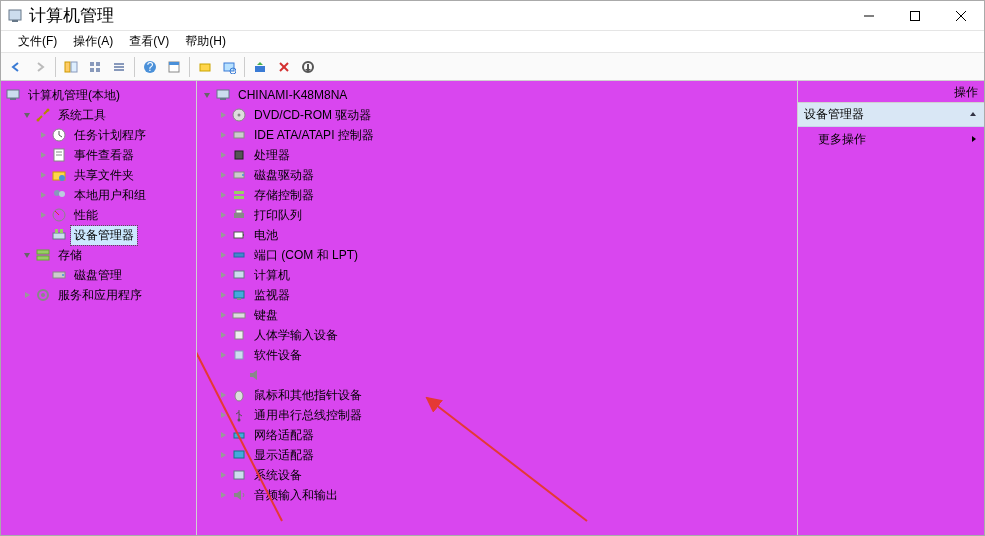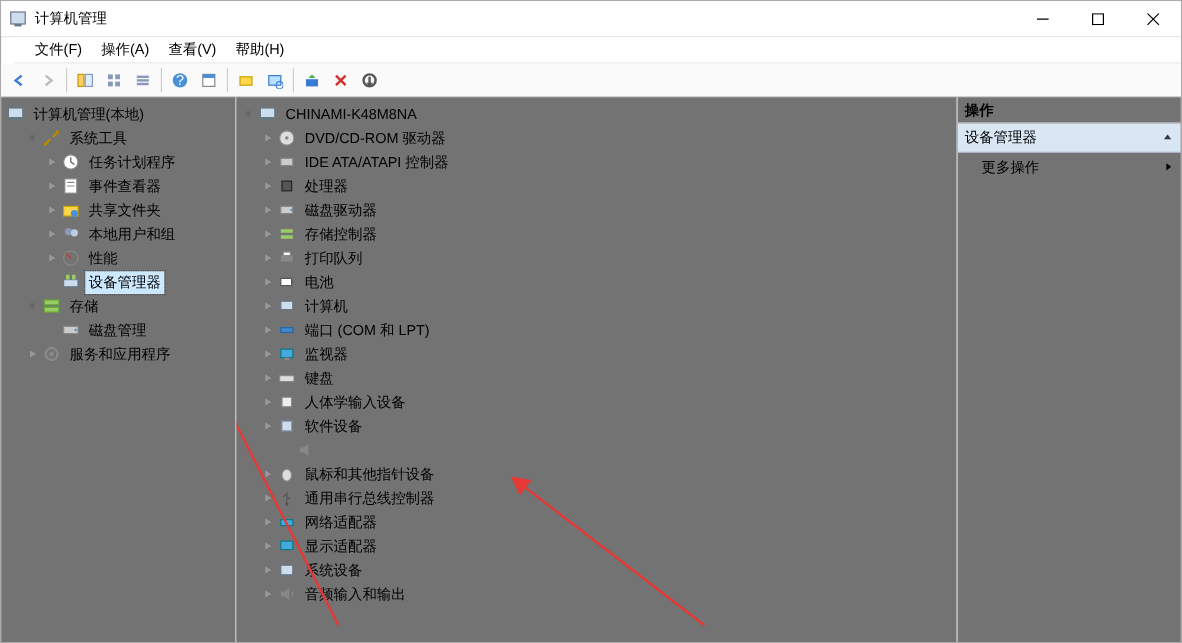--- a/index.html
+++ b/index.html
@@ -7,7 +7,7 @@
   .window{display:flex;flex-direction:column;width:100%;height:100%;border:1px solid #aaa;}
   .titlebar{display:flex;align-items:center;height:30px;background:#fff;border-bottom:1px solid #e5e5e5;}
   .titlebar .icon{width:16px;height:16px;margin:0 6px;}
-  .titlebar .title{flex:0 0 auto;font-size:12px;}
+  .titlebar .title{flex:0 0 auto;font-size:17px;}
   .titlebar .spacer{flex:1;}
   .win-btn{width:46px;height:30px;display:flex;align-items:center;justify-content:center;}
   .menubar{display:flex;align-items:flex-end;height:22px;padding:0 9px;background:#fff;border-bottom:1px solid #e5e5e5;margin-left:11px;}

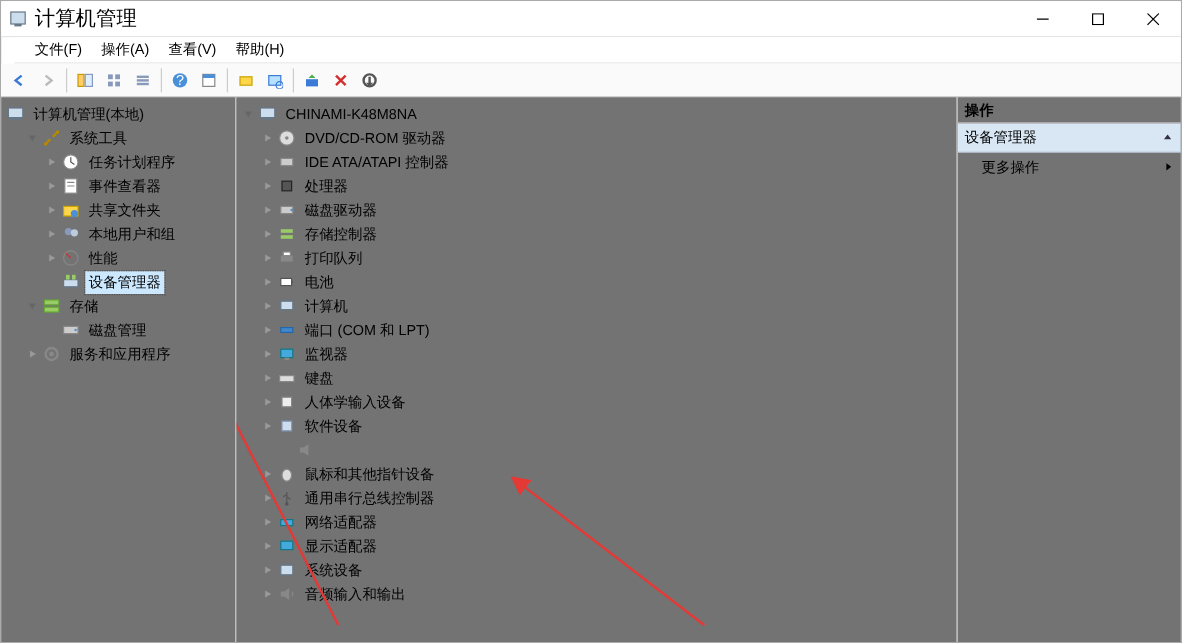--- a/index.html
+++ b/index.html
@@ -10,7 +10,7 @@
   .titlebar .title{flex:0 0 auto;font-size:17px;}
   .titlebar .spacer{flex:1;}
   .win-btn{width:46px;height:30px;display:flex;align-items:center;justify-content:center;}
-  .menubar{display:flex;align-items:flex-end;height:22px;padding:0 9px;background:#fff;border-bottom:1px solid #e5e5e5;margin-left:11px;}
+  .menubar{display:flex;align-items:flex-end;height:22px;padding:0 9px;background:#fff;border-bottom:1px solid #e5e5e5;}
   .menubar .menu-item{padding:2px 8px;}
   .toolbar{display:flex;align-items:center;height:28px;padding:0 4px;gap:2px;background:#fafafa;border-bottom:1px solid #d0d0d0;}
   .tb{width:22px;height:22px;display:flex;align-items:center;justify-content:center;border:1px solid transparent;border-radius:2px;}

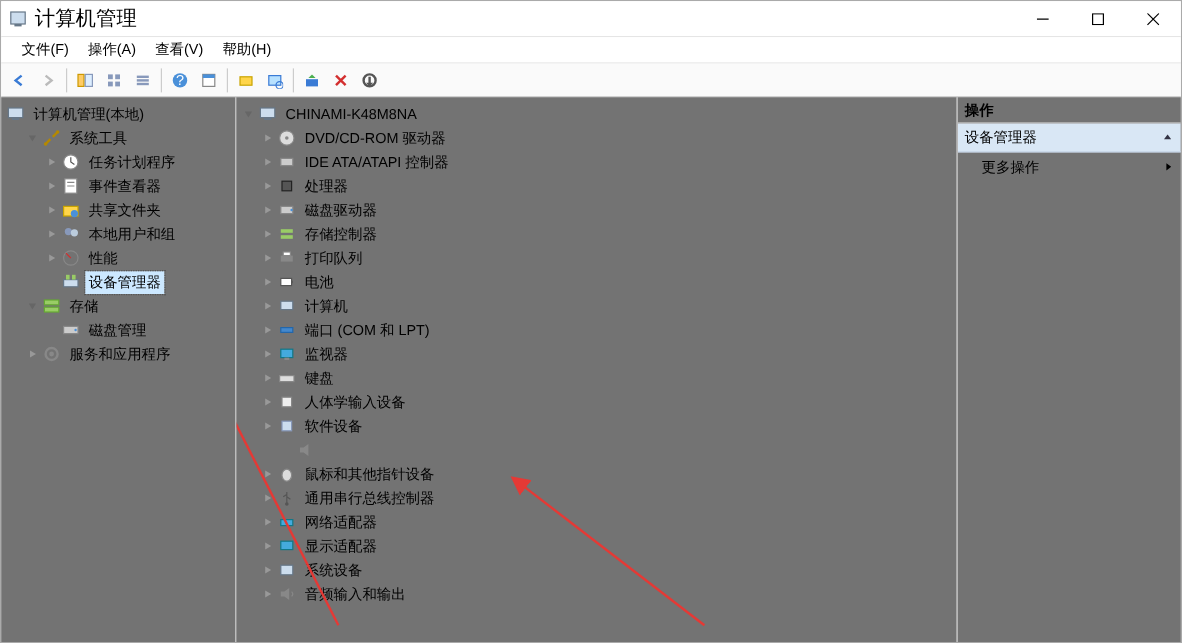--- a/index.html
+++ b/index.html
@@ -16,7 +16,7 @@
   .tb{width:22px;height:22px;display:flex;align-items:center;justify-content:center;border:1px solid transparent;border-radius:2px;}
   .tb-sep{width:1px;height:20px;background:#ccc;margin:0 2px;}
   .content{flex:1;display:flex;min-height:0;}
-  .pane{background:#737373;}
+  .pane{background:#d946ef;}
   .pane-left{width:196px;border-right:1px solid #d0d0d0;overflow:auto;}
   .pane-mid{flex:1;border-right:1px solid #d0d0d0;overflow:auto;position:relative;text-align:center;}
   .pane-right{width:186px;overflow:auto;}

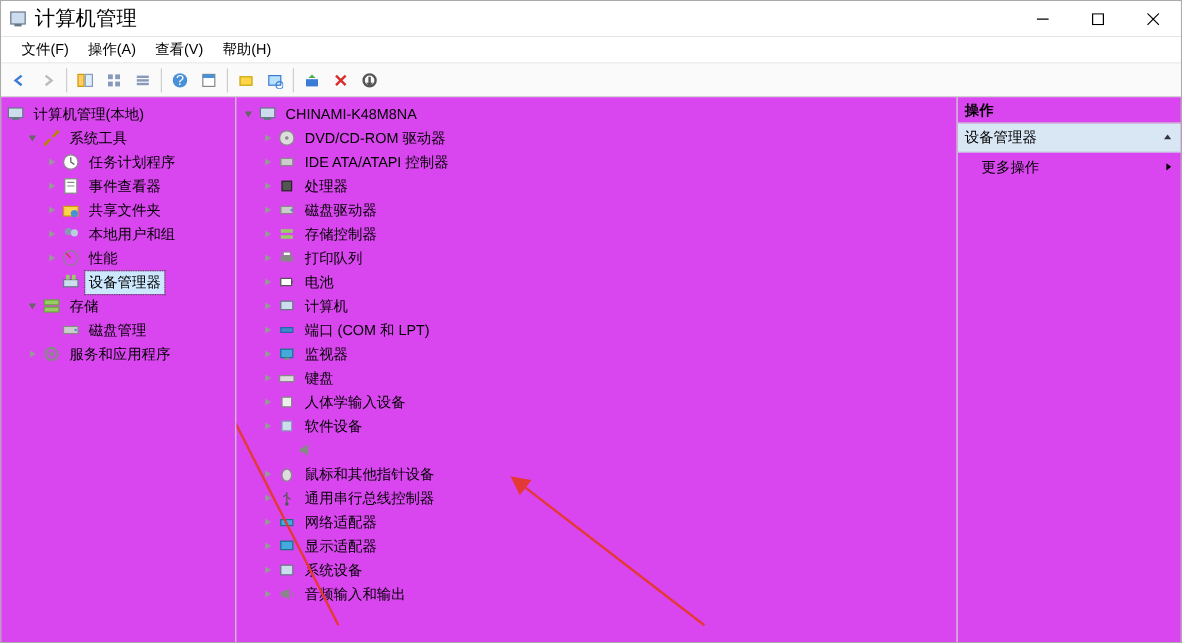--- a/index.html
+++ b/index.html
@@ -30,7 +30,7 @@
   .ind-2{padding-left:34px;}
   .sel-left .lbl{background:#cce8ff;outline:1px dotted #555;}
   .sel-mid .lbl{background:#cce8ff;border:1px solid #7eb4ea;padding:0 2px;}
-  .actions-header{height:22px;border-bottom:1px solid #d0d0d0;padding:3px 6px;font-weight:700;}
+  .actions-header{height:22px;border-bottom:1px solid #d0d0d0;padding:3px 6px;font-weight:400;text-align:right;}
   .actions-section{background:#d9e7f5;padding:3px 6px;border-bottom:1px solid #c6d5e8;display:flex;align-items:center;}
   .actions-section .caret{margin-left:auto;}
   .actions-item{padding:4px 6px 4px 20px;display:flex;align-items:center;}

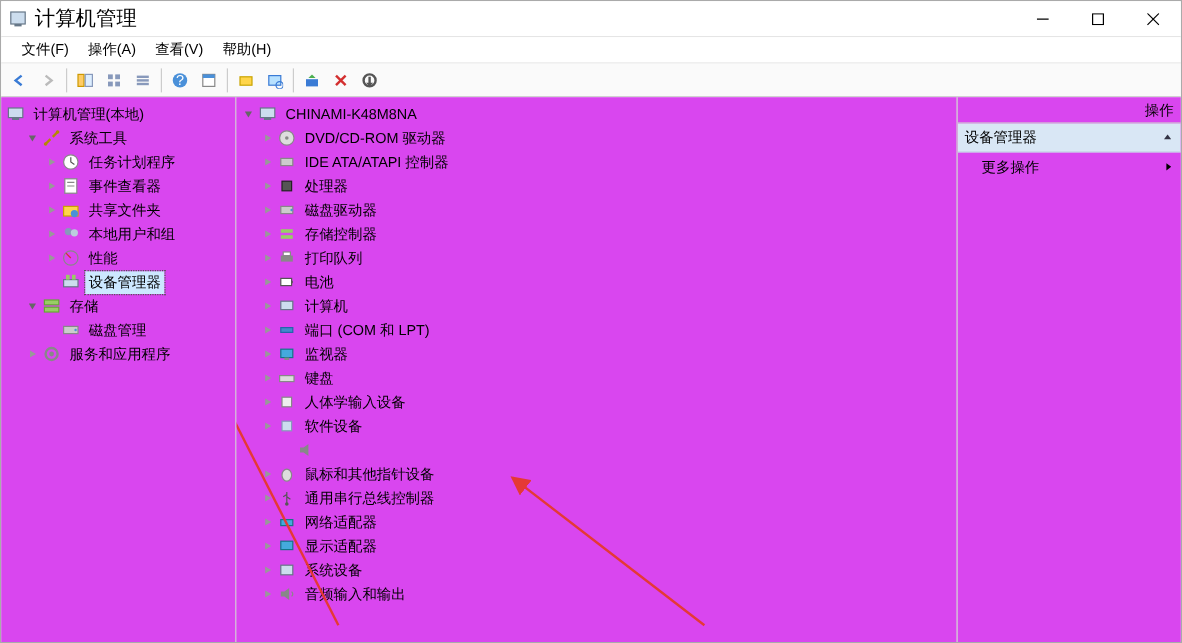--- a/index.html
+++ b/index.html
@@ -426,23 +426,23 @@
             </span>
             <span class="ic">
               <svg width="14" height="14">
+                <rect x="2" y="5" width="10" height="4" fill="#48c" stroke="#26a"></rect>
+              </svg>
+            </span>
+            <span class="lbl">端口 (COM 和 LPT)</span>
+          </div>
+        <div class="tree-row ind-1">
+            <span class="exp">
+              <svg width="10" height="10">
+                <path d="M3 2 L8 5 L3 8 Z" fill="#999"></path>
+              </svg>
+            </span>
+            <span class="ic">
+              <svg width="14" height="14">
                 <rect x="2" y="3" width="10" height="7" fill="#cde" stroke="#678"></rect>
               </svg>
             </span>
             <span class="lbl">计算机</span>
-          </div>
-        <div class="tree-row ind-1">
-            <span class="exp">
-              <svg width="10" height="10">
-                <path d="M3 2 L8 5 L3 8 Z" fill="#999"></path>
-              </svg>
-            </span>
-            <span class="ic">
-              <svg width="14" height="14">
-                <rect x="2" y="5" width="10" height="4" fill="#48c" stroke="#26a"></rect>
-              </svg>
-            </span>
-            <span class="lbl">端口 (COM 和 LPT)</span>
           </div>
         <div class="tree-row ind-1">
             <span class="exp">

